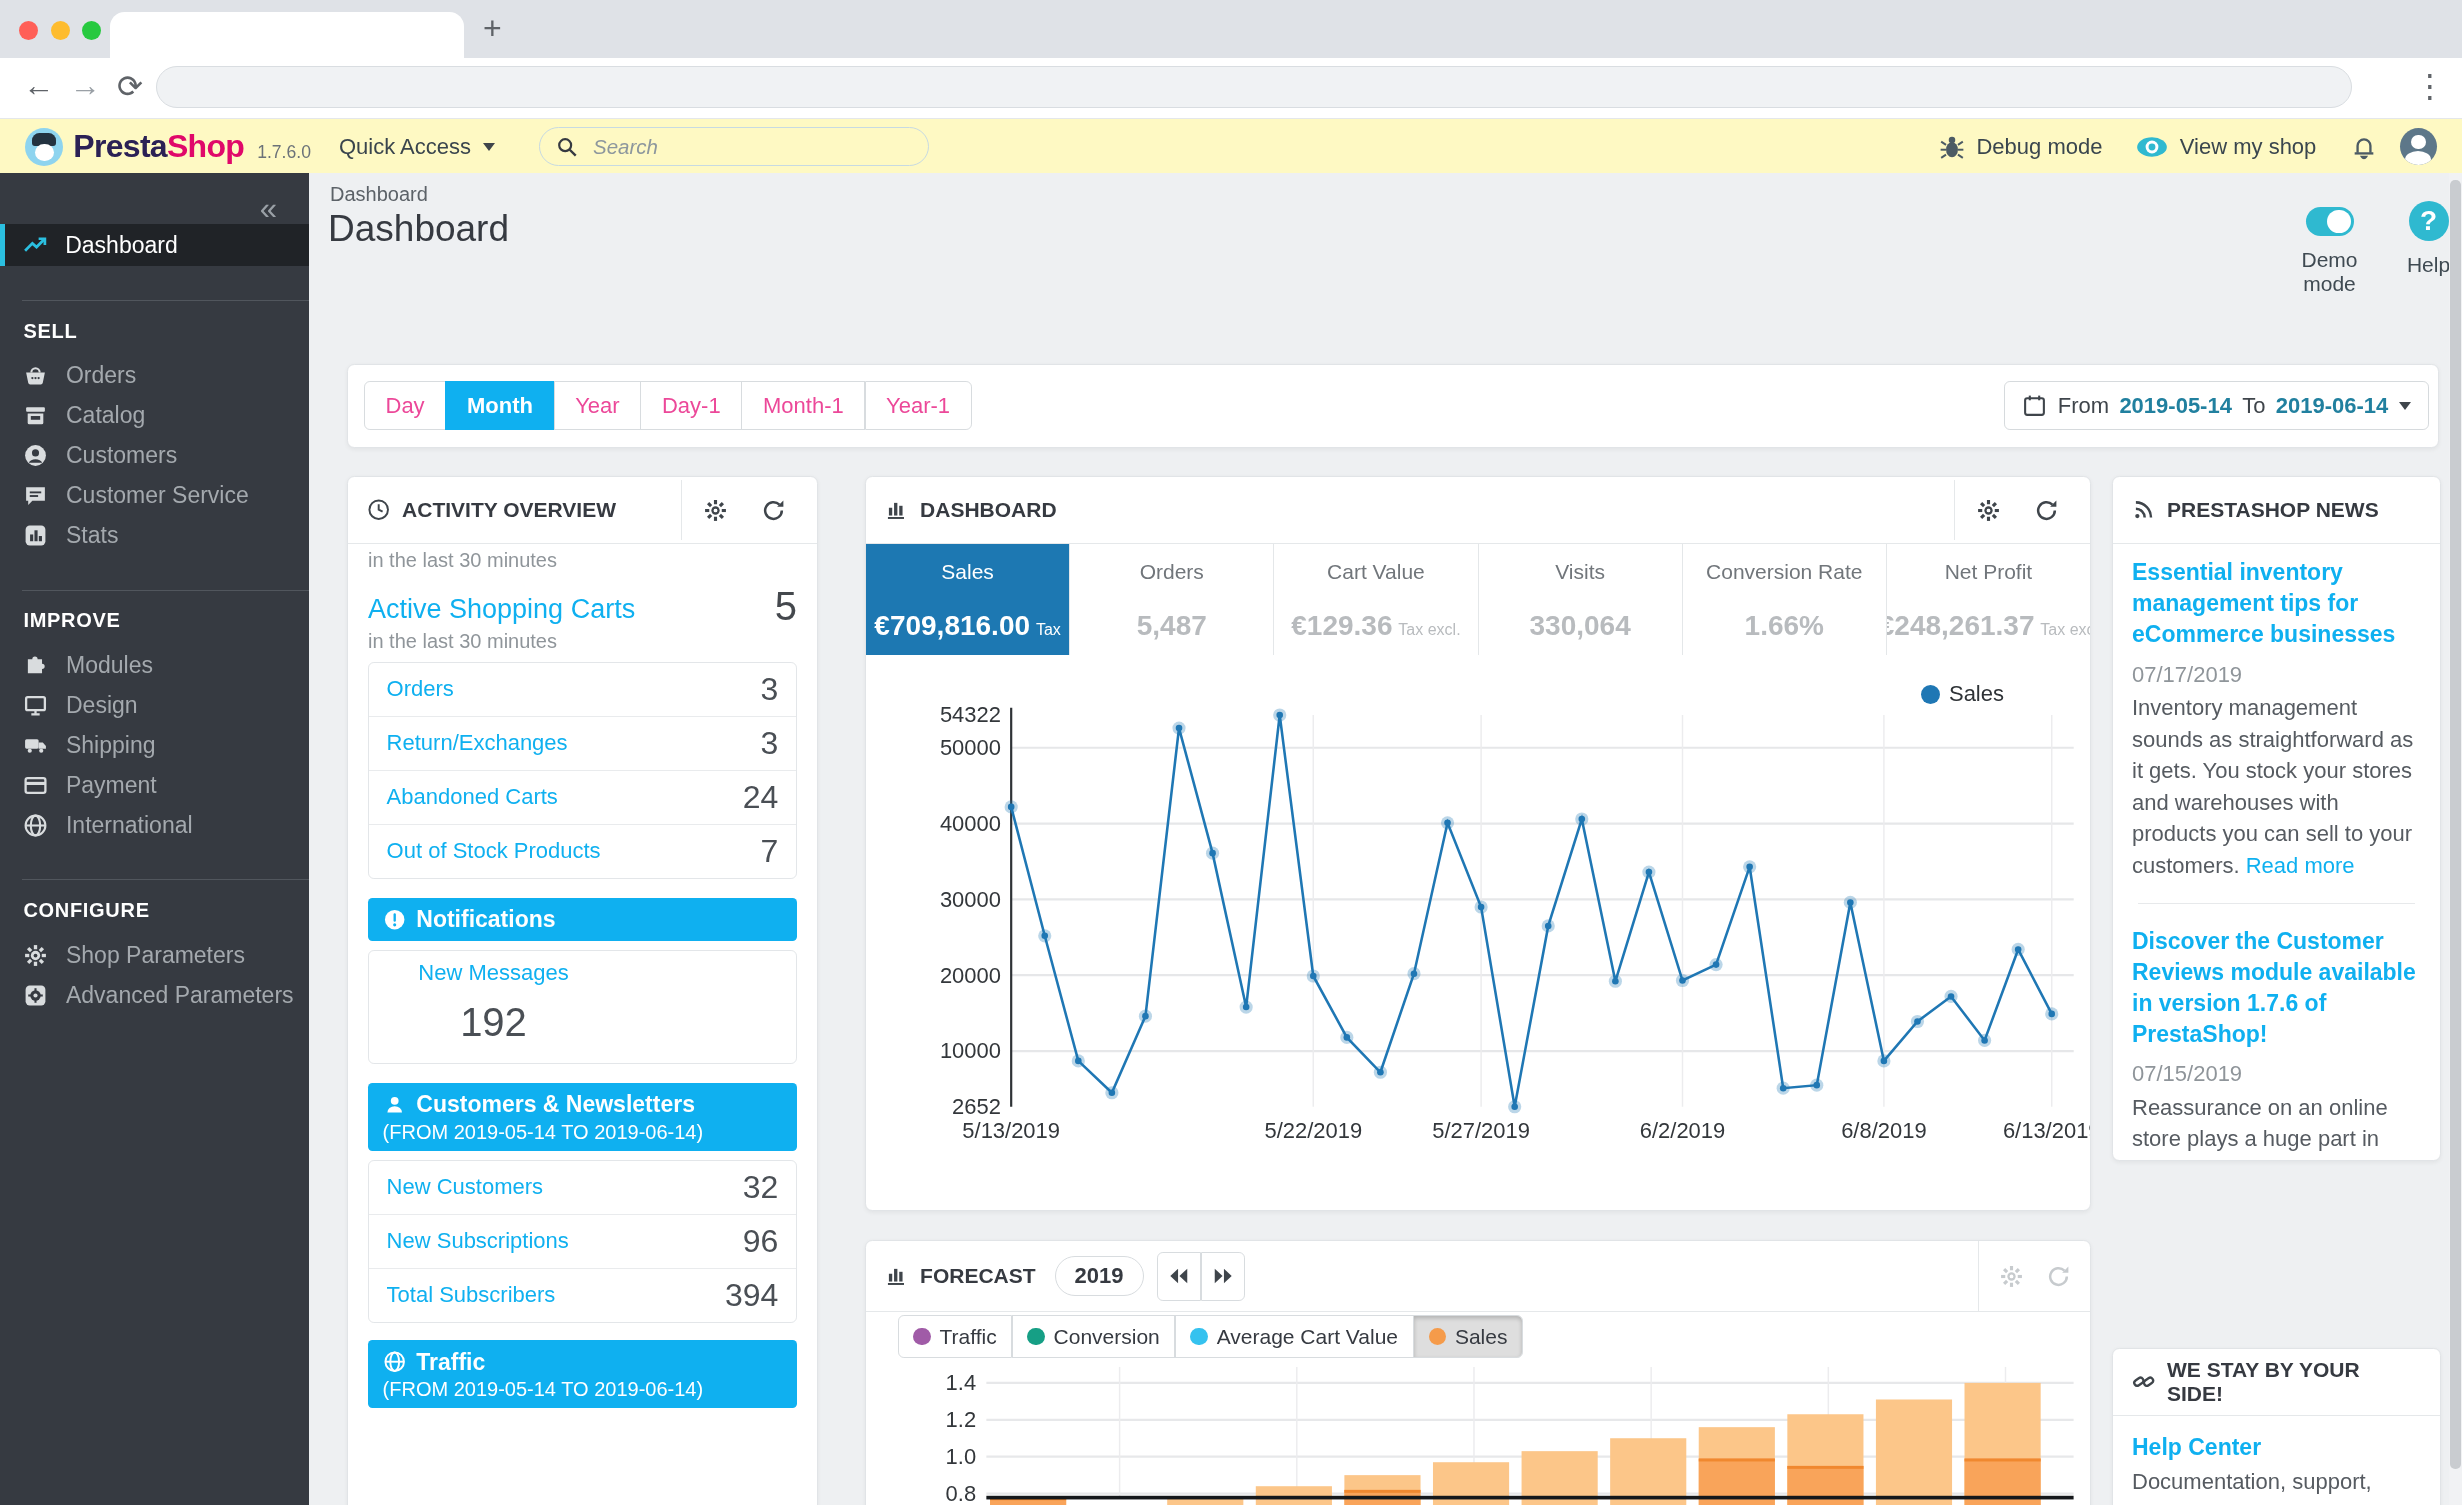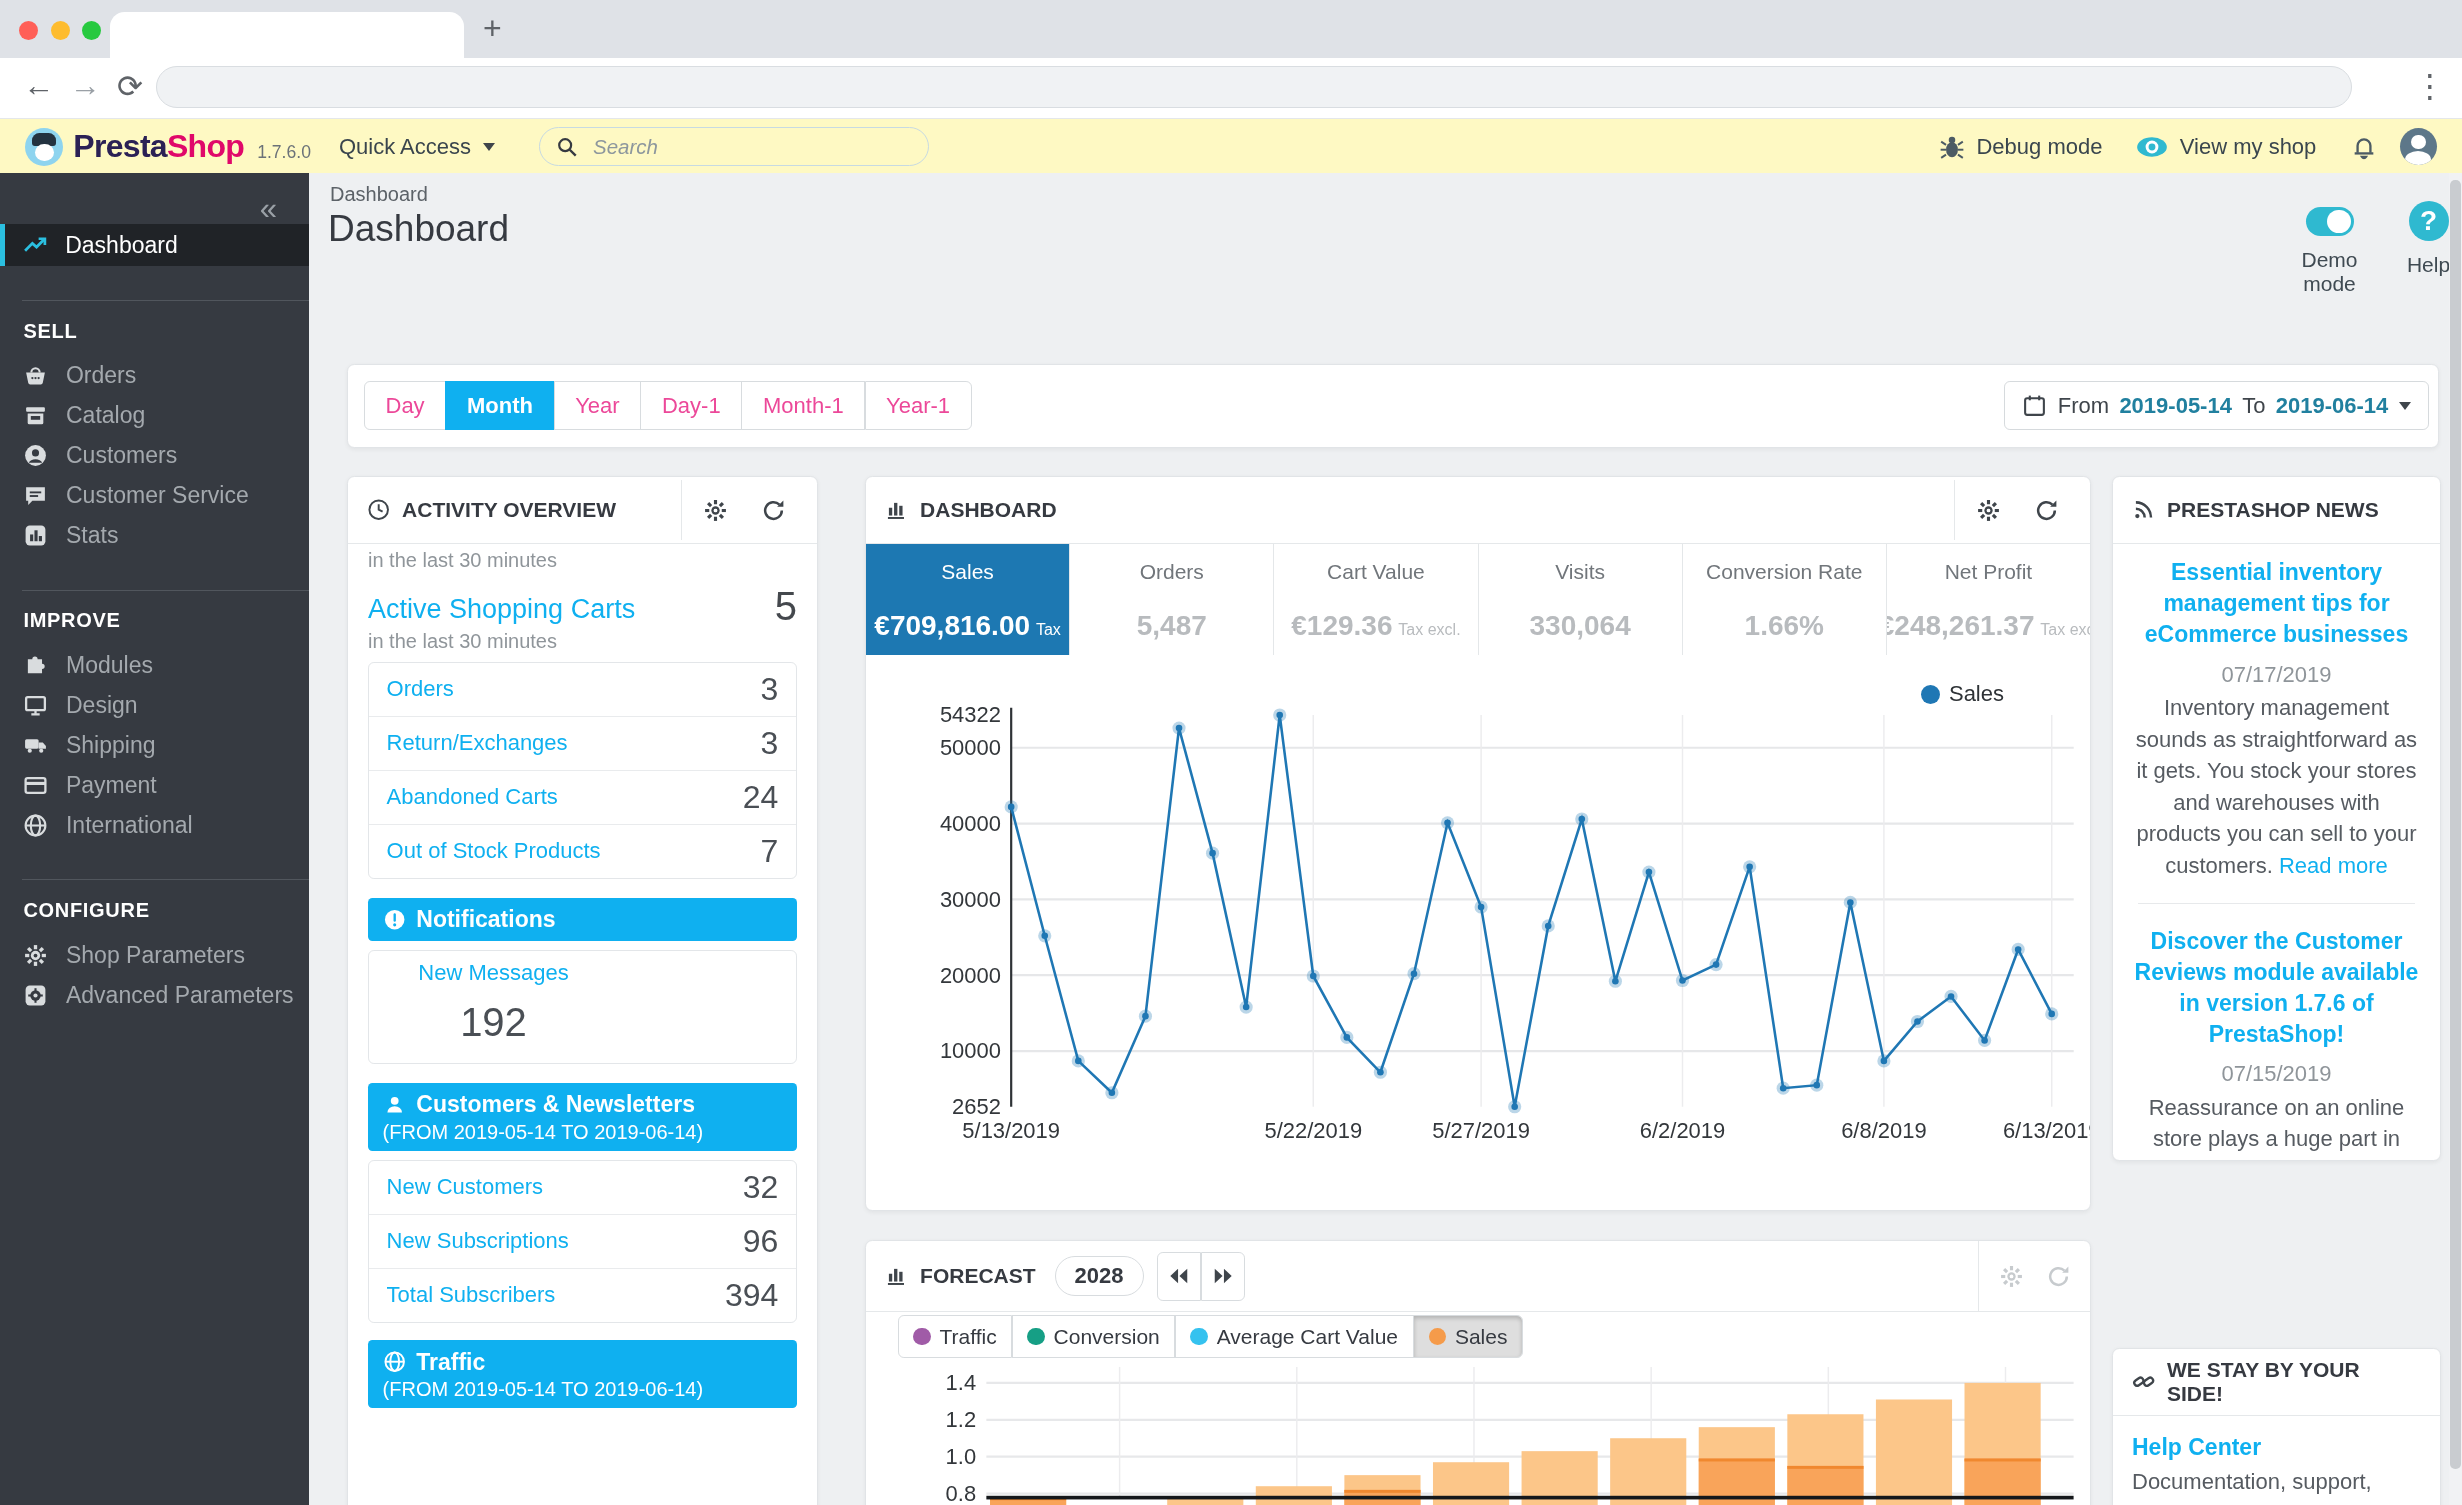--- a/index.html
+++ b/index.html
@@ -136,7 +136,7 @@
 
   
   .news{left:1803px;top:303px;width:327px;height:683px;overflow:hidden;}
-  .news-body{padding:13px 19px 0;text-align:center;}
+  .news-body{padding:13px 19px 0;}
   .art-title{font-size:23px;line-height:31px;font-weight:bold;color:var(--azure);}
   .art-date{font-size:22px;color:#8f959a;margin-top:11.7px;}
   .art-body{font-size:22px;line-height:31.5px;color:#565b61;margin-top:4.4px;}

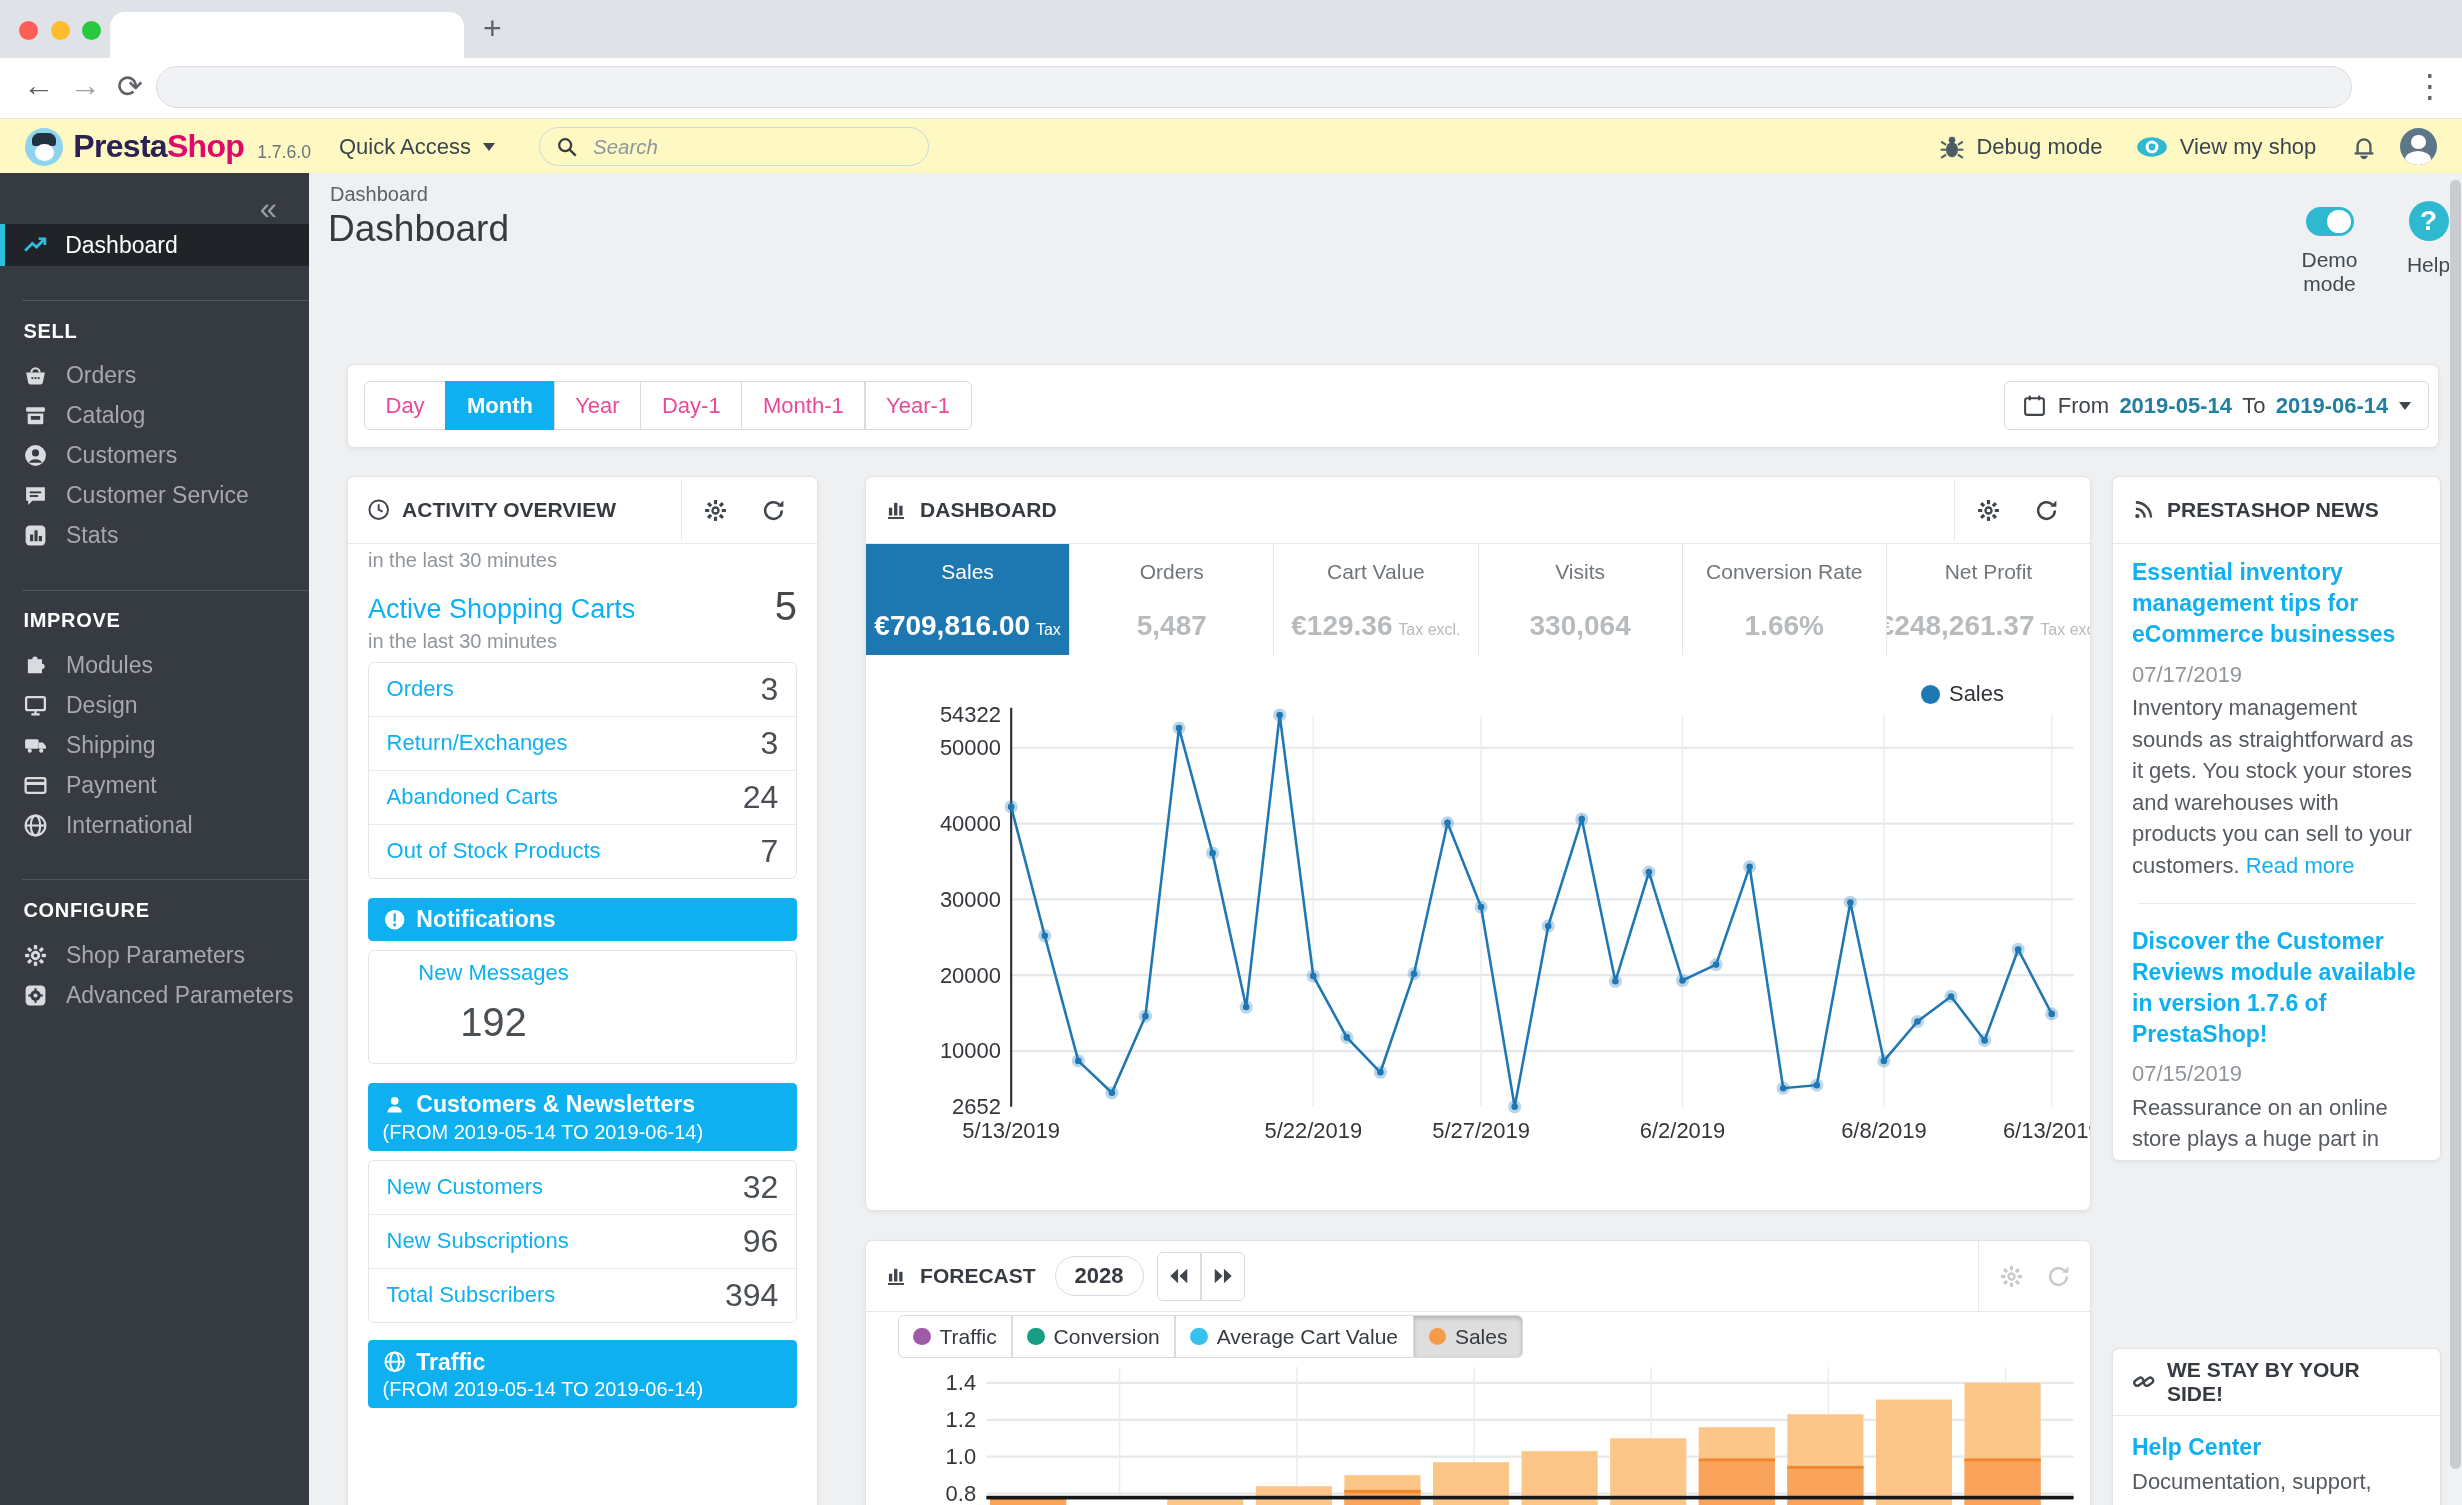--- a/index.html
+++ b/index.html
@@ -704,7 +704,7 @@
           </span>
           <span>FORECAST</span>
         </span>
-        <span class="year-pill">2028</span>
+        <span class="year-pill">2019</span>
         <span class="nav-group">
           <span class="nav-btn">
             <span class="icon">

